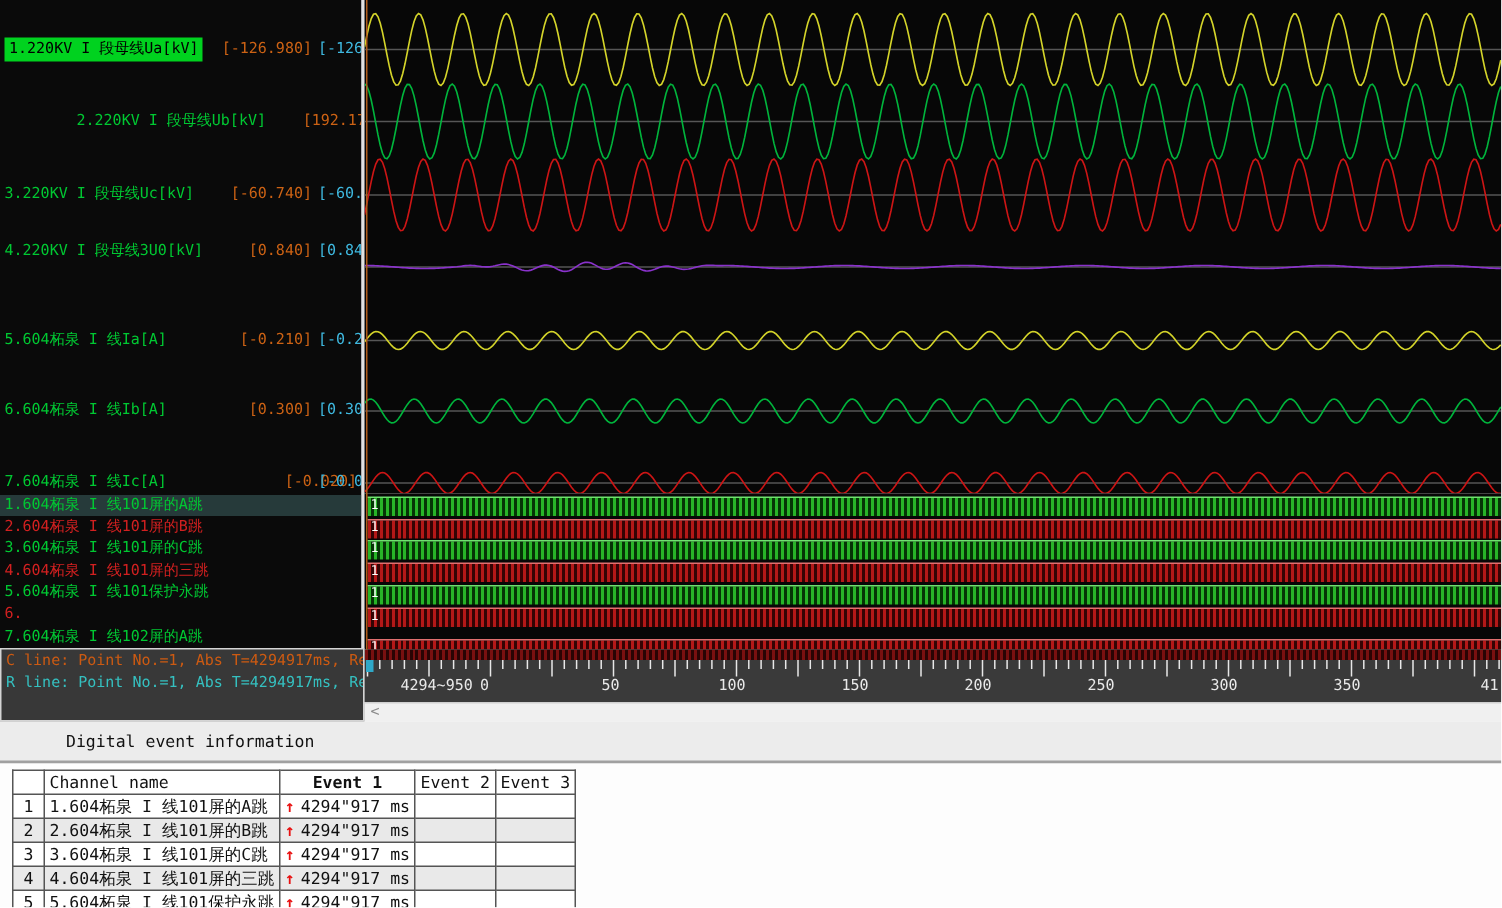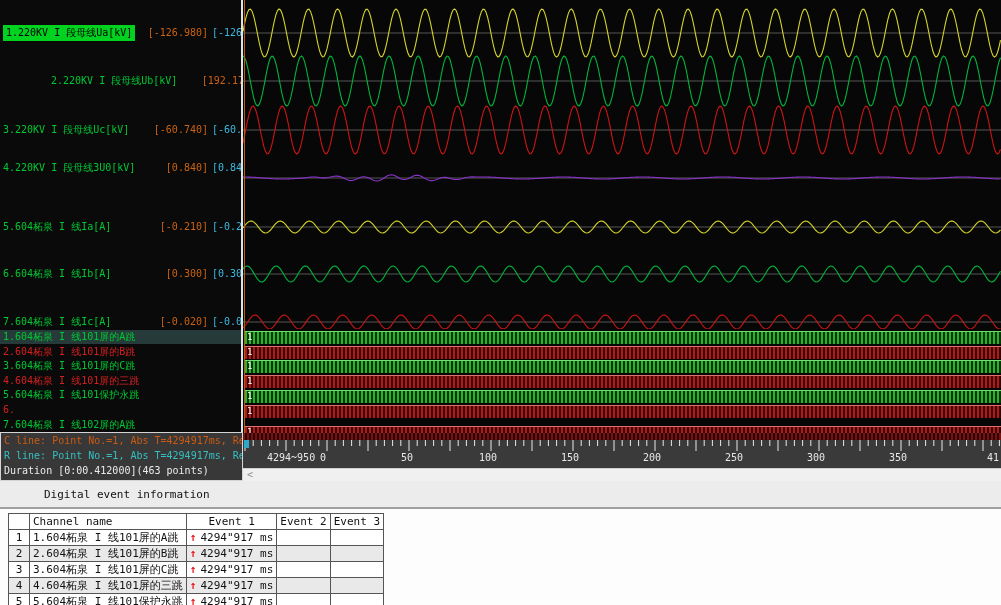--- a/index.html
+++ b/index.html
@@ -99,7 +99,7 @@
         <span class="v1">[0.300]</span>
         <span class="v2">[0.300]</span>
       </div>
-      <div class="achan" style="top: 314px;">
+      <div class="achan" style="top: 314px; padding-left: 30px;">
         <span class="lbl">7.604柘泉 I 线Ic[A]</span>
         <span class="v1">[-0.020]</span>
         <span class="v2">[-0.020]</span>

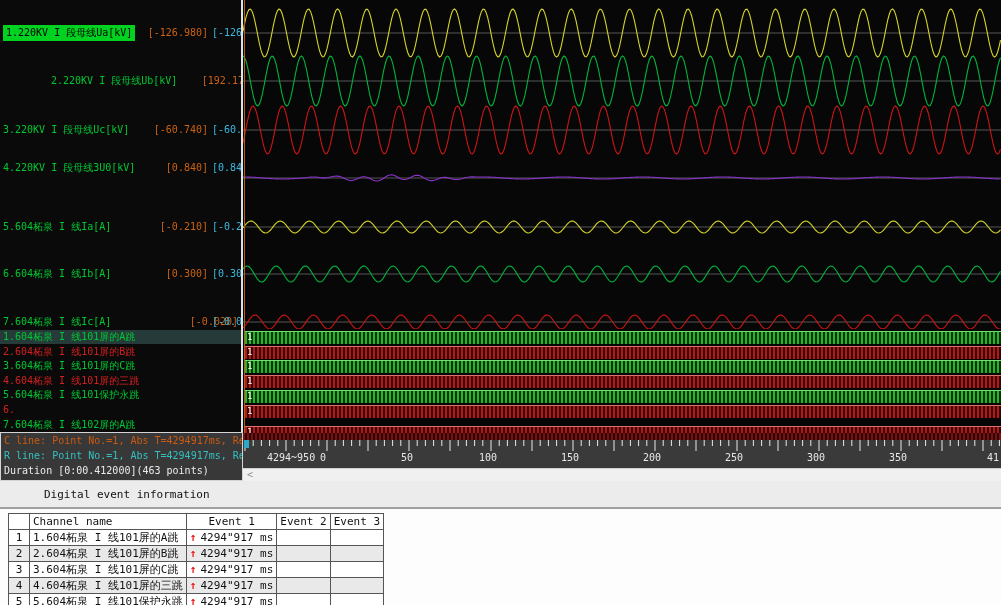--- a/index.html
+++ b/index.html
@@ -287,7 +287,6 @@
   <div id="statuspanel">
     <div class="st-c">C line: Point No.=1, Abs T=4294917ms,  Rel T=42949</div>
     <div class="st-r">R line: Point No.=1, Abs T=4294917ms,  Rel T=42949</div>
-    <div class="st-d">Duration [0:00.412000](463 points)</div>
   </div>
 
   <div id="scrollrow">

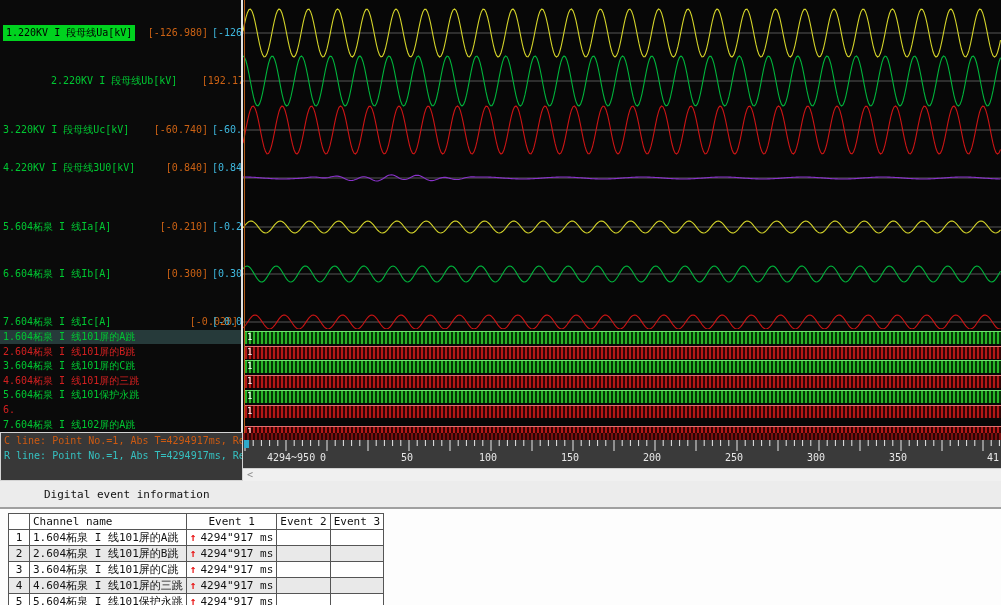--- a/index.html
+++ b/index.html
@@ -302,7 +302,7 @@
           <tr id="evhead">
             <th class="num"></th>
             <th class="name" style="text-align: left;">Channel name</th>
-            <th class="e1" style="text-align: center;">Event 1</th>
+            <th class="e1" style="text-align: center; font-weight: bold;">Event 1</th>
             <th class="e2" style="text-align: center;">Event 2</th>
             <th class="e3" style="text-align: center;">Event 3</th>
           </tr>

